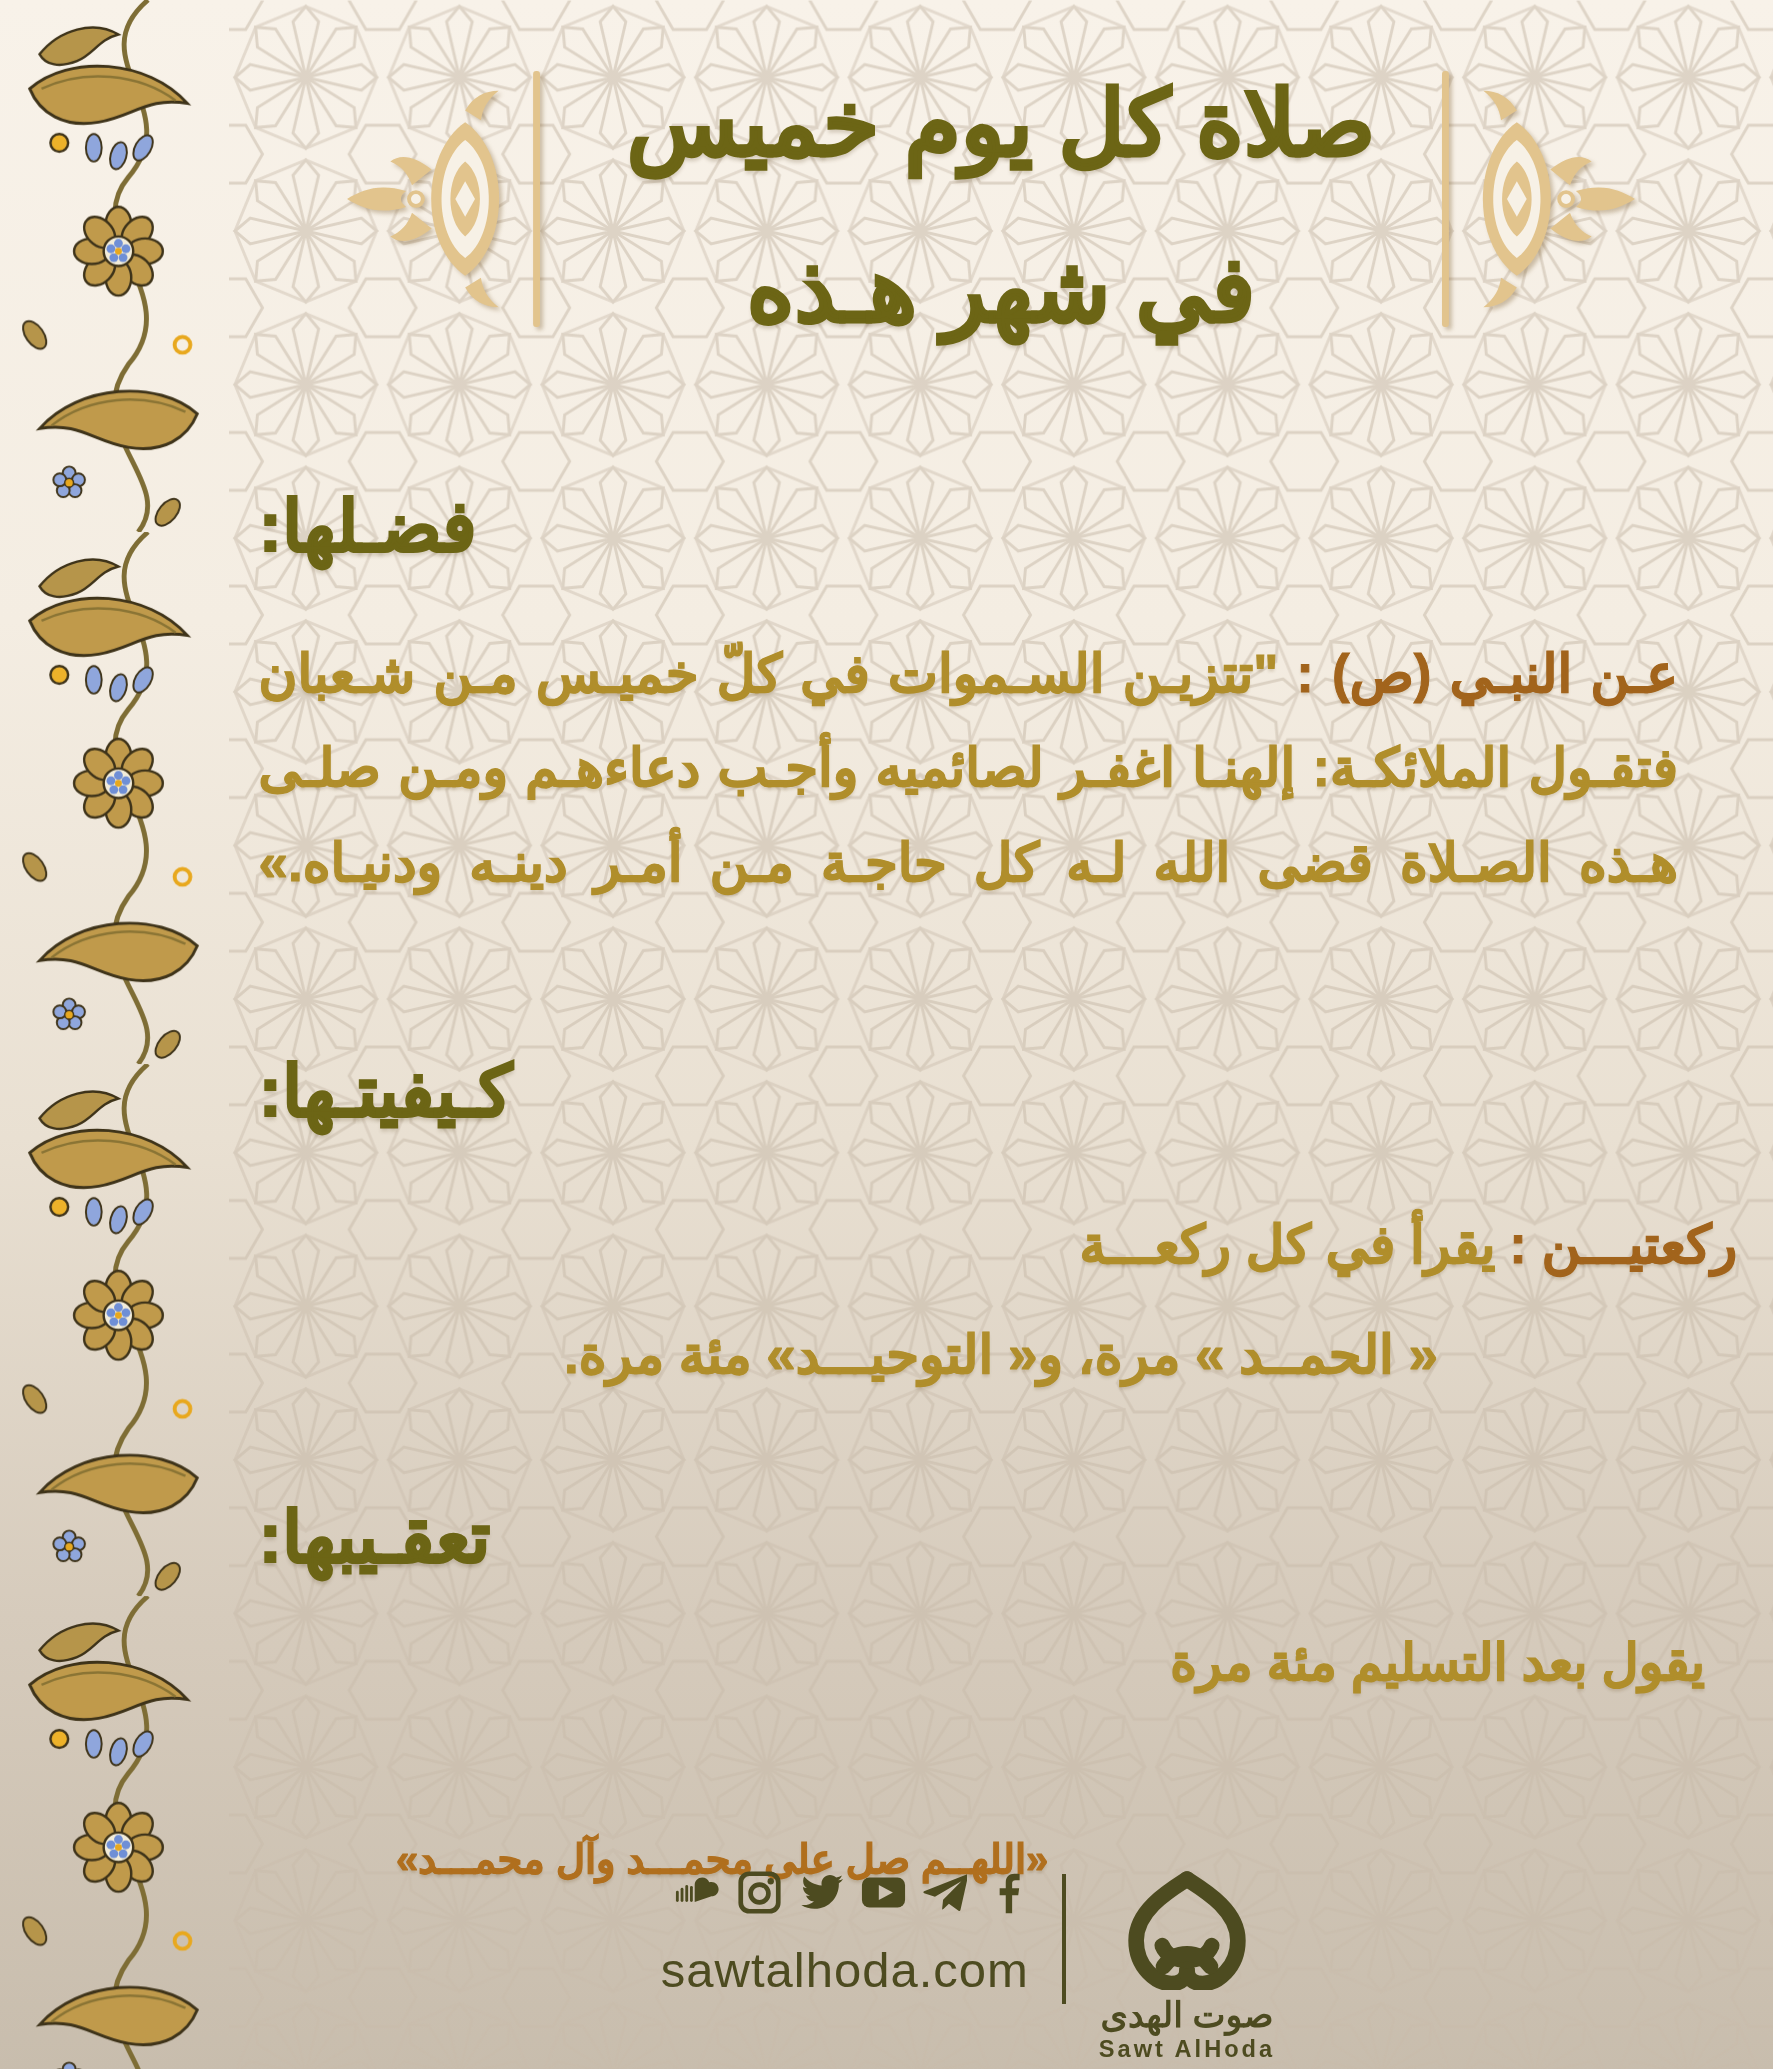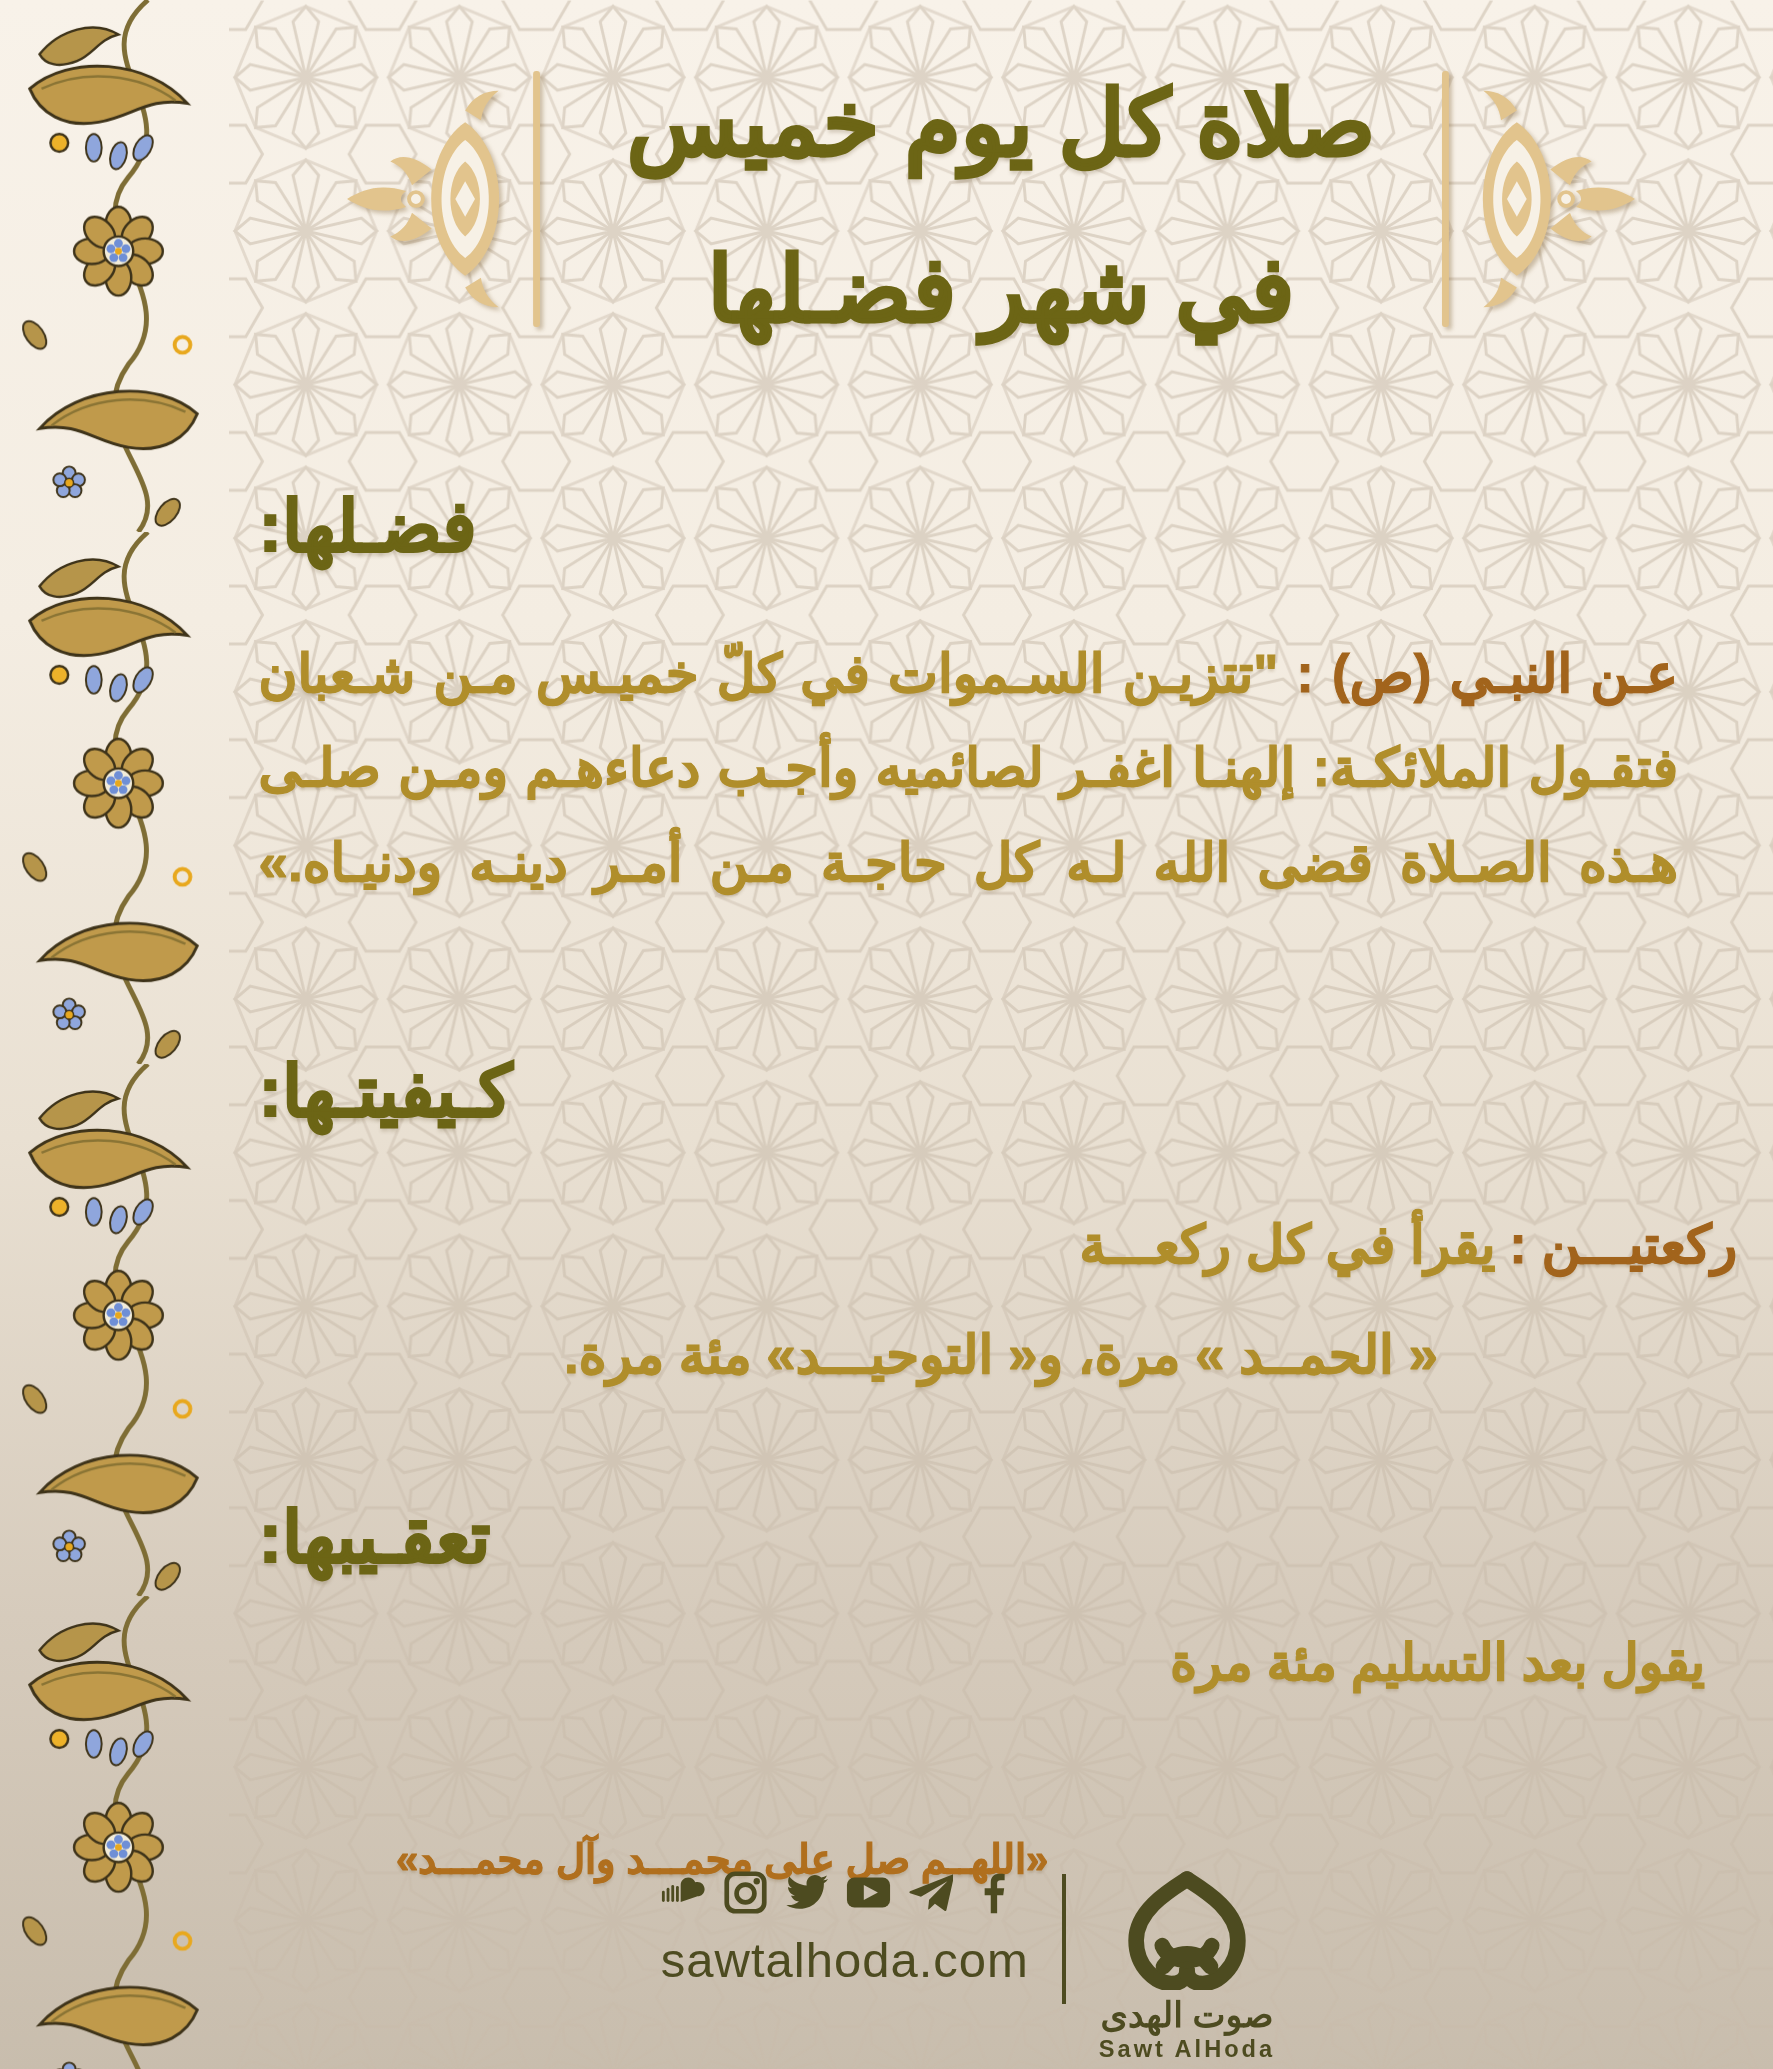--- a/index.html
+++ b/index.html
@@ -174,7 +174,7 @@
 
     <h1 class="title" dir="rtl">
       <span>صلاة كل يوم خميس</span>
-      <span>في شهر فضـلها</span>
+      <span>في شهر هـذه</span>
     </h1>
 
     <h2 class="heading h-virtue" dir="rtl">فضـلها:</h2>

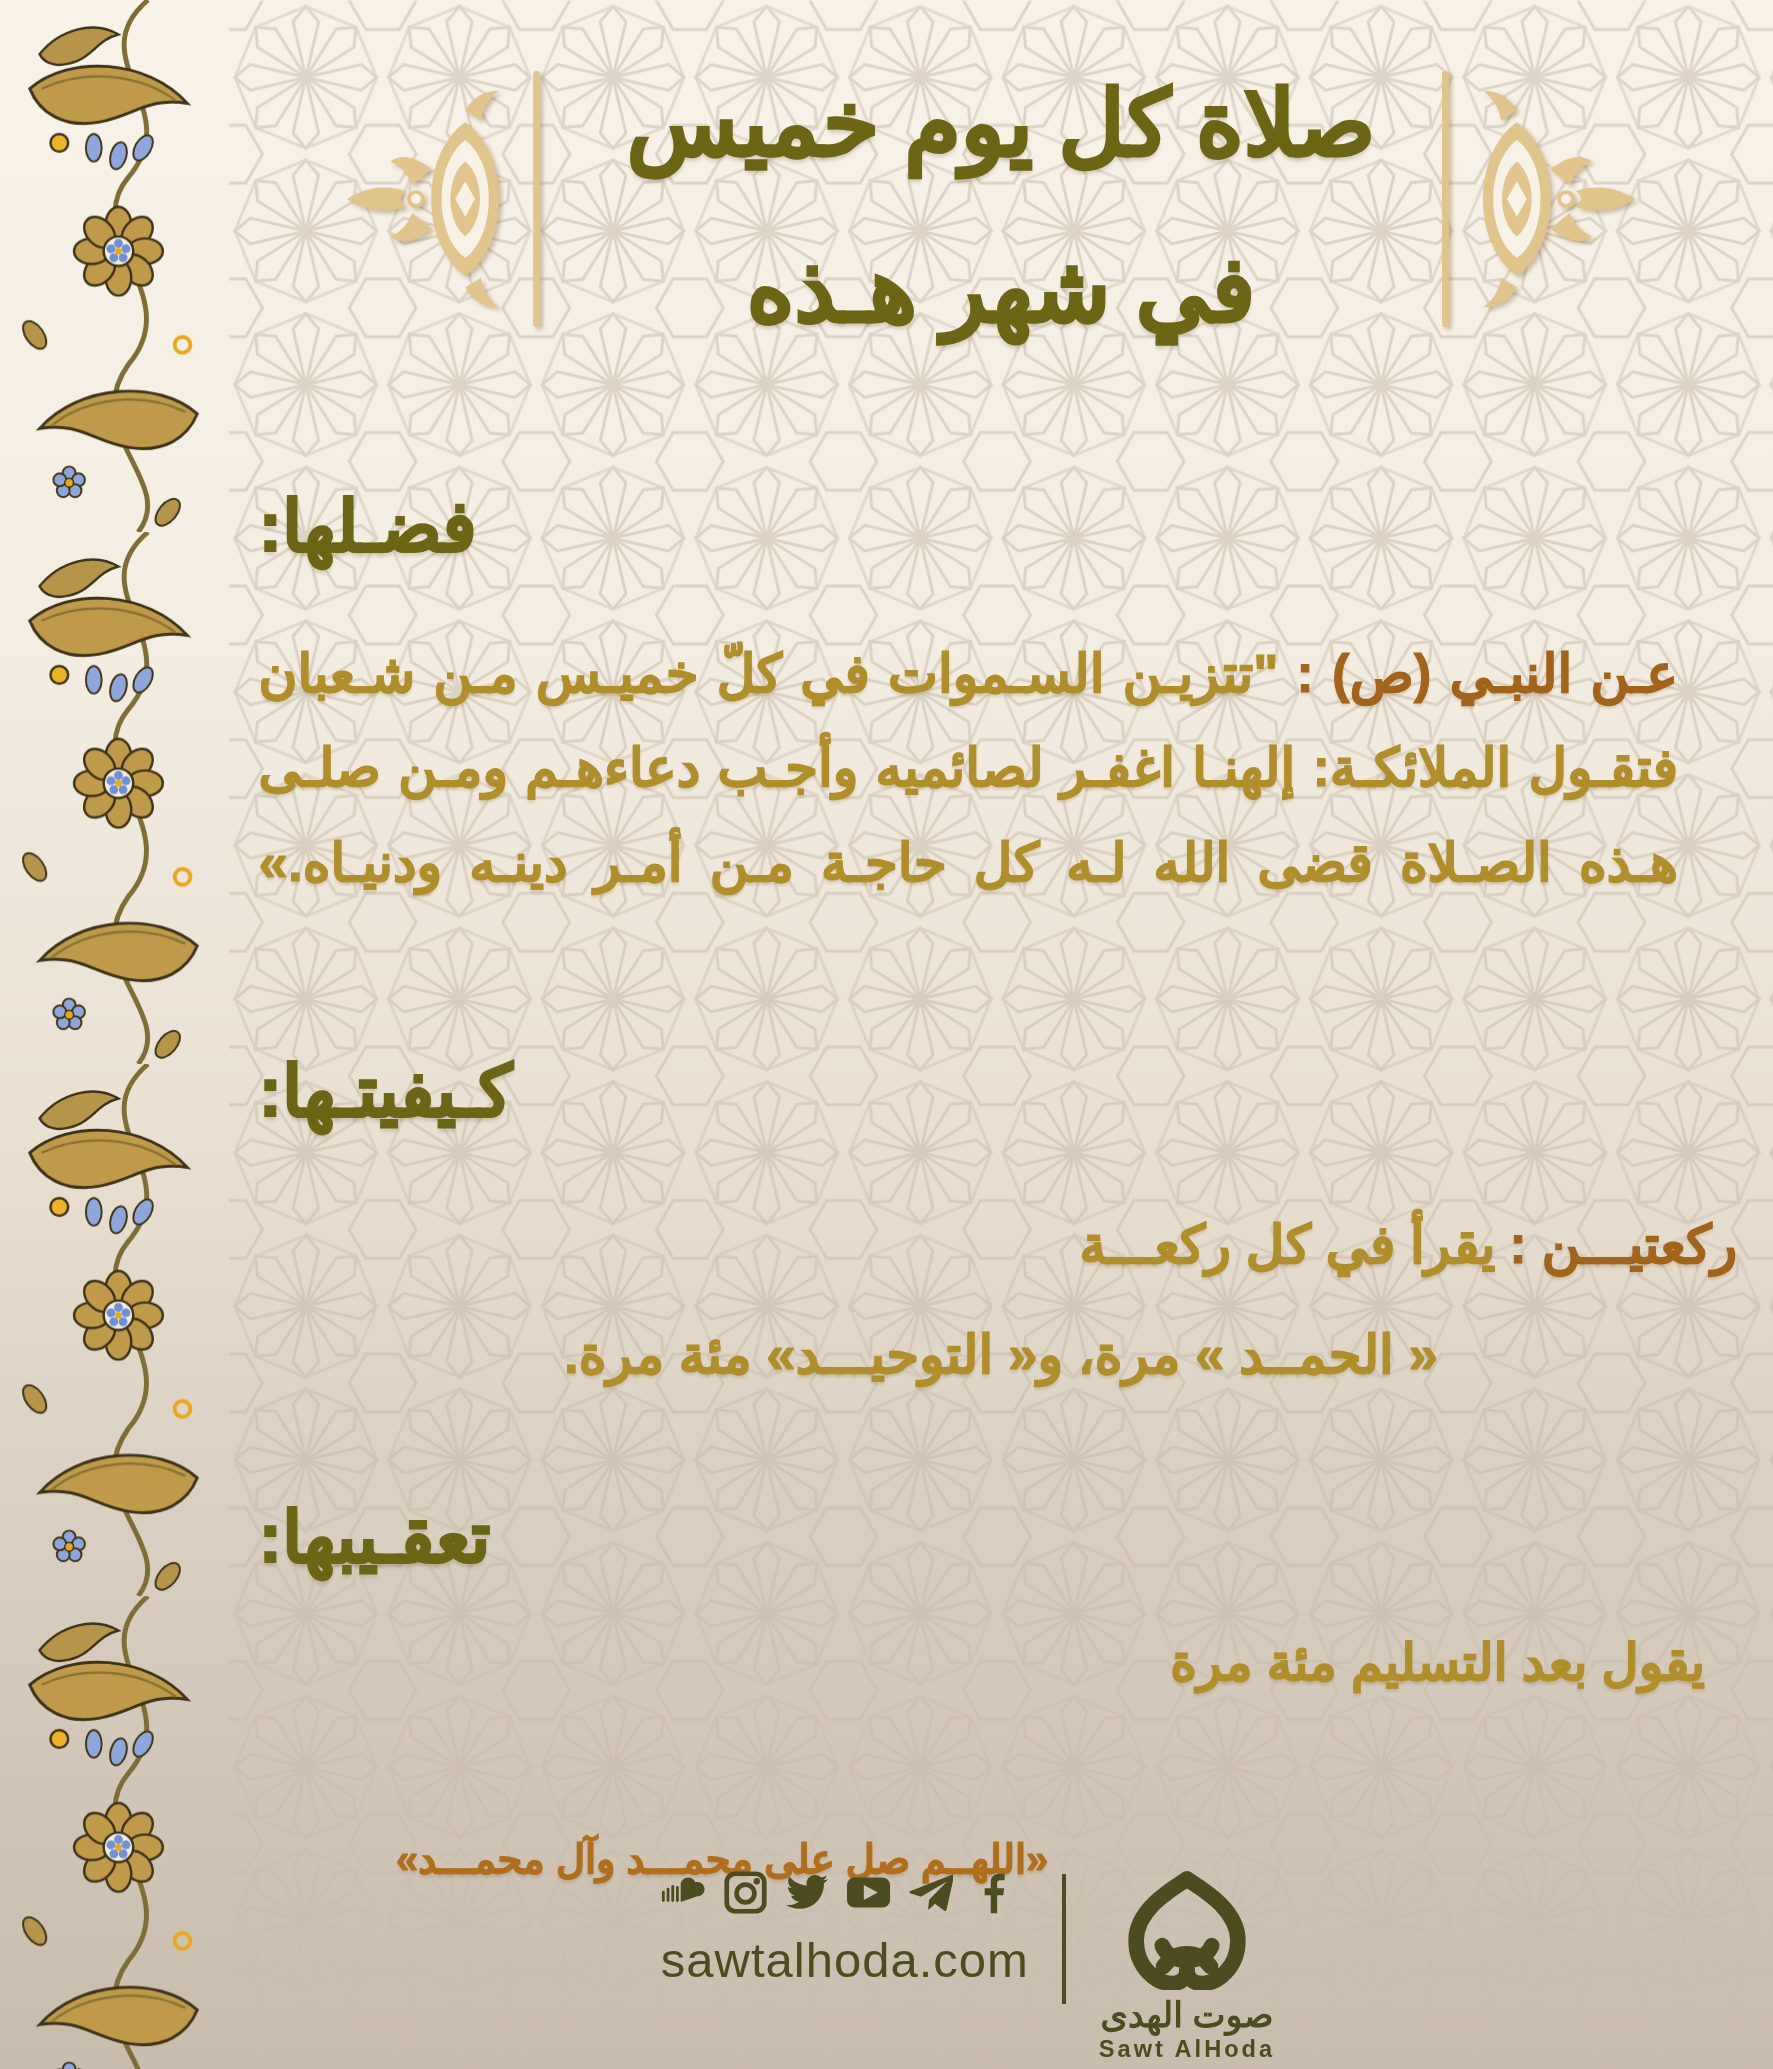--- a/index.html
+++ b/index.html
@@ -48,7 +48,7 @@
 
   .footer{position:absolute;top:1870px;left:0;right:0;display:flex;justify-content:center;
     align-items:flex-start;gap:33px;color:#4d4b20;transform:translateX(-33px);}
-  .social-col{display:flex;flex-direction:column;align-items:flex-start;gap:17px;}
+  .social-col{display:flex;flex-direction:column;align-items:flex-end;gap:27px;}
   .icons{display:flex;align-items:center;gap:16.7px;}
   .icon{display:inline-flex;}
   .website{font-size:49px;color:#4d4b20;letter-spacing:1px;}

